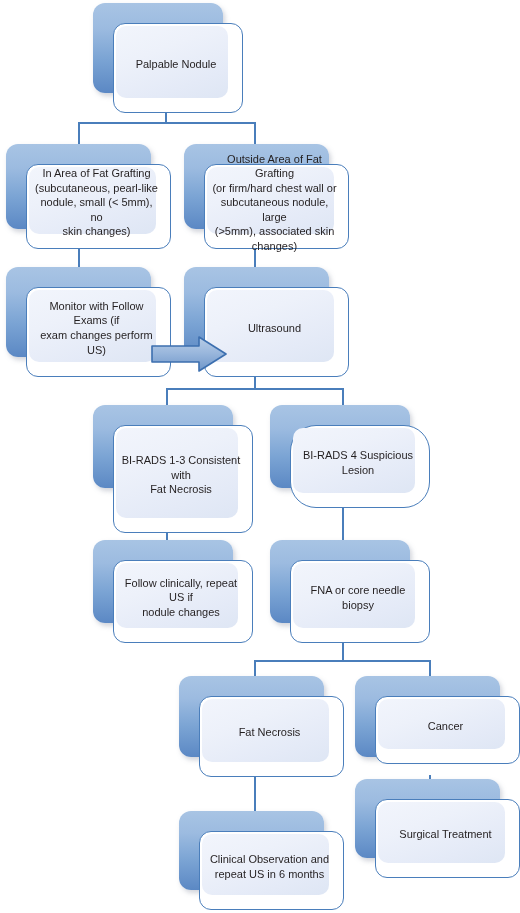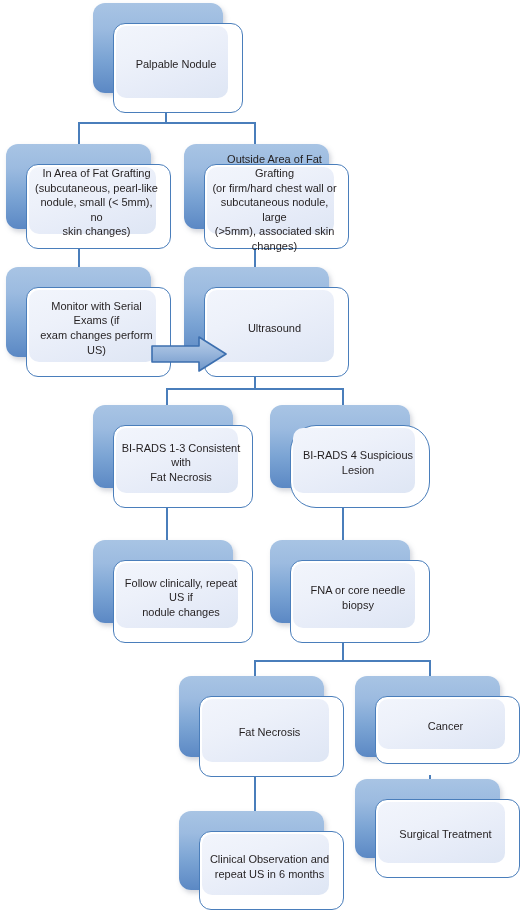--- a/index.html
+++ b/index.html
@@ -156,7 +156,7 @@
     <div class="plate" style="width:145px; height:90px;"></div>
     <div class="card" style="left:20px; top:20px; width:145px; height:90px;">
       <div class="inner"></div>
-      <div class="label">Monitor with Serial Exams (if
+      <div class="label">Monitor with Follow Exams (if
 exam changes perform US)</div>
     </div>
   </div>

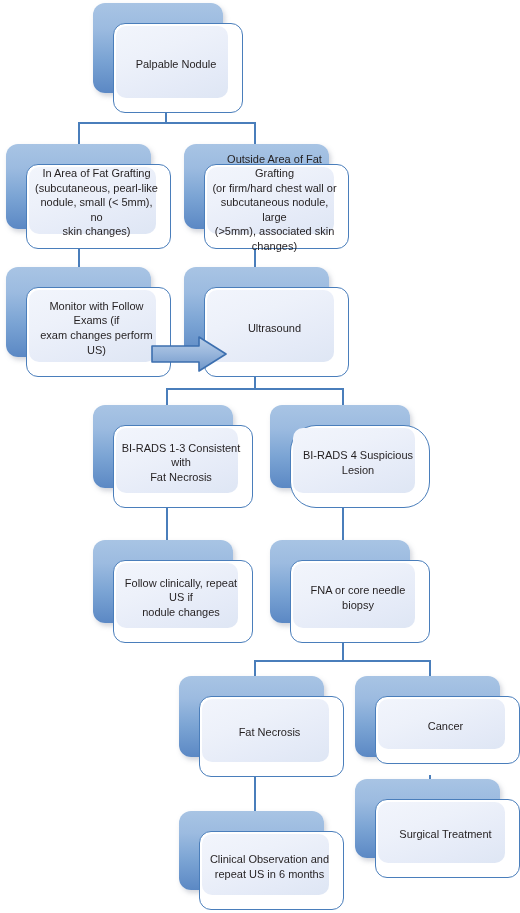--- a/index.html
+++ b/index.html
@@ -184,7 +184,7 @@
 
   <div class="node" style="left:93px; top:405px; width:160px; height:103px;">
     <div class="plate" style="width:140px; height:83px;"></div>
-    <div class="card" style="left:20px; top:20px; width:140px; height:83px;">
+    <div class="card" style="left:20px; top:20px; width:140px; height:108px;">
       <div class="inner"></div>
       <div class="label">BI-RADS 1-3 Consistent with
 Fat Necrosis</div>

